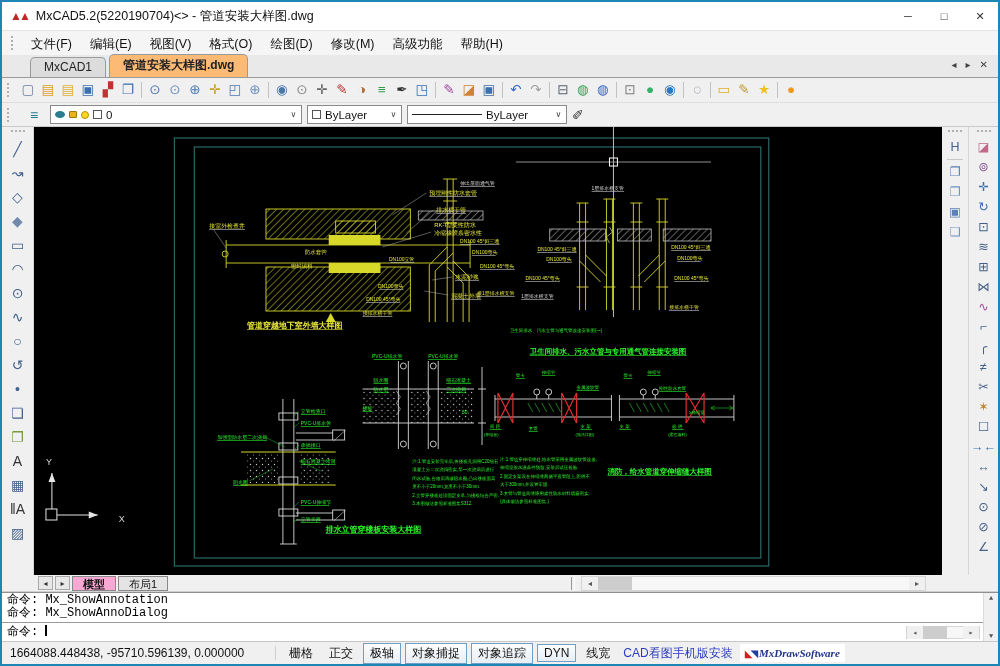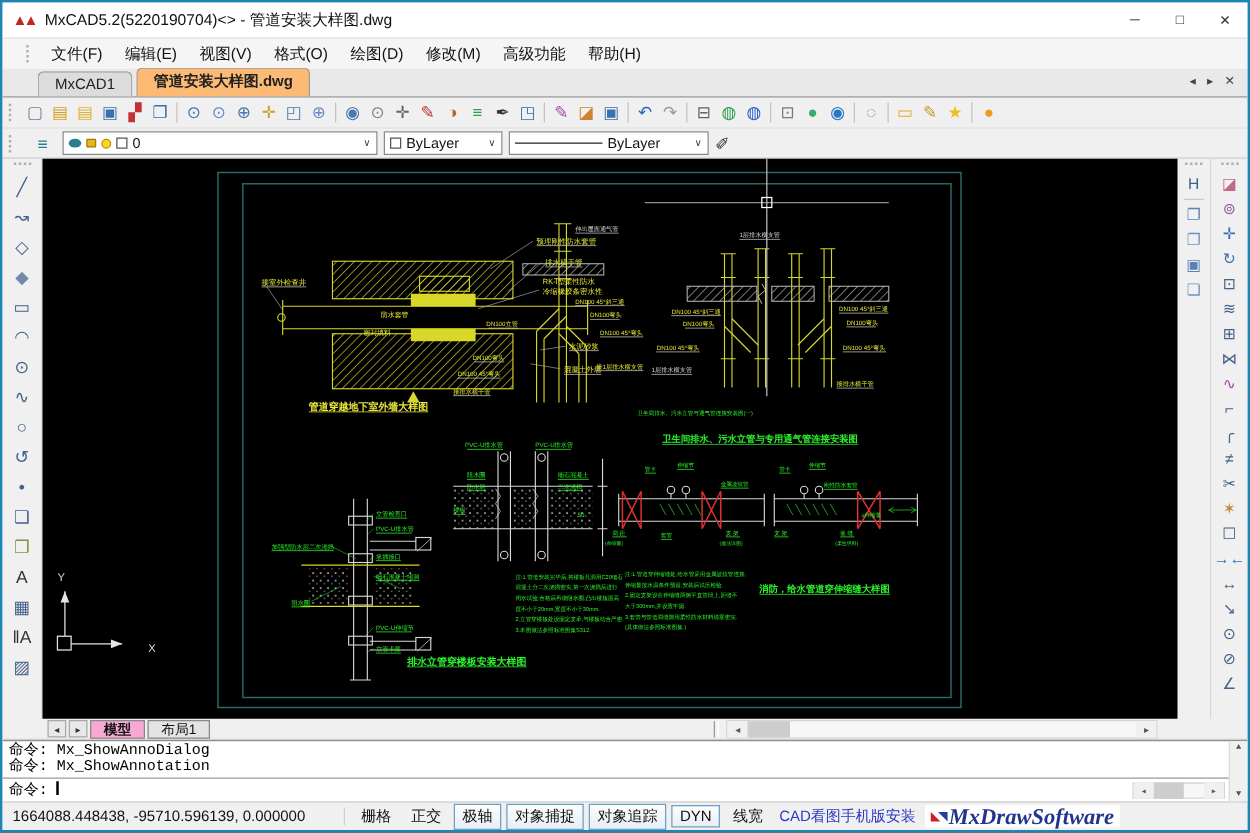--- a/index.html
+++ b/index.html
@@ -12,7 +12,7 @@
 .win-controls { margin-left:auto; display:flex; }
 .win-btn { width:36px; height:28px; display:flex; align-items:center; justify-content:center; font-size:11px; color:#333; }
 
-.menubar { height:25px; display:flex; align-items:center; background:#f5f5f5; border-top:1px solid #e4e4e4; padding-left:16px; }
+.menubar { height:25px; display:flex; align-items:center; background:#f5f5f5; border-top:1px solid #e4e4e4; padding-left:6px; }
 .grip { width:4px; height:14px; border-left:2px dotted #b0b0b0; margin:0 7px 0 3px; }
 .menu-item { font-size:12.5px; padding:3px 9px; color:#111; }
 

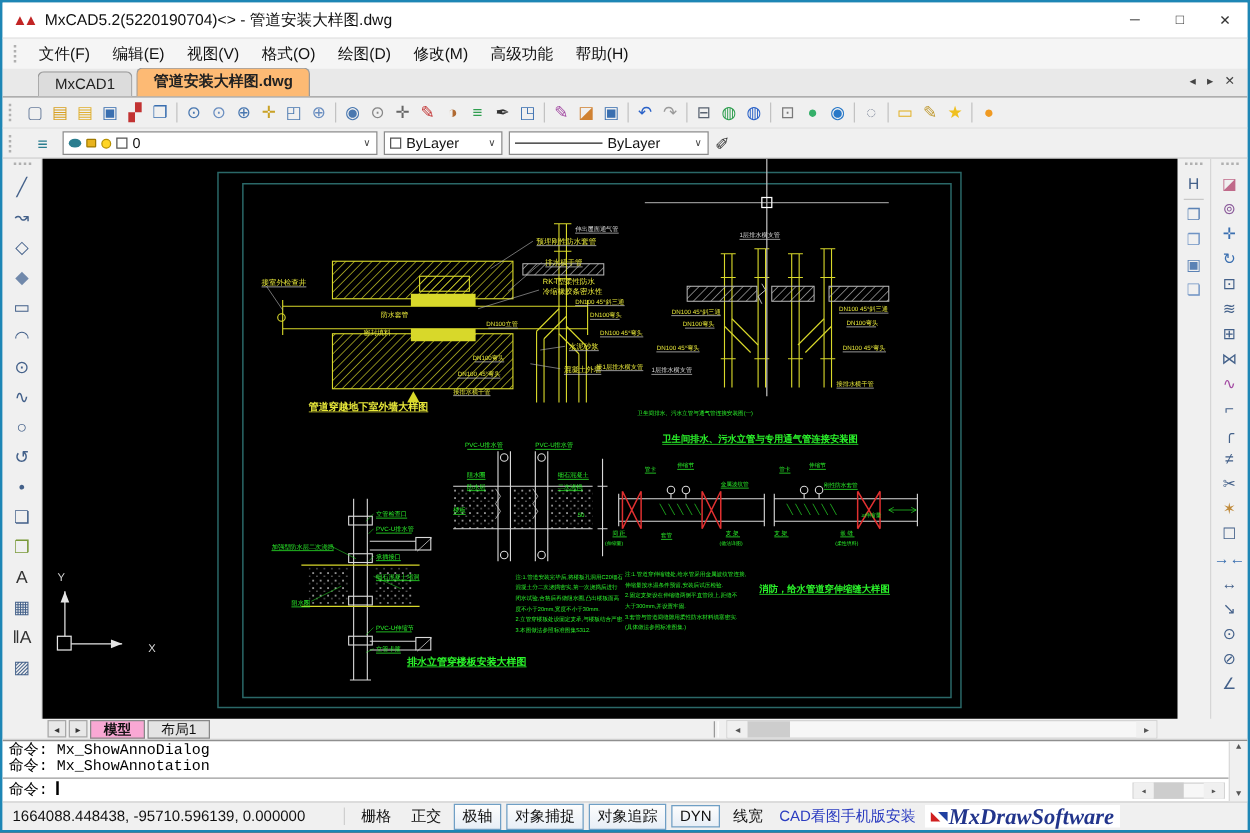--- a/index.html
+++ b/index.html
@@ -521,8 +521,8 @@
 
 <div class="cmd">
   <div class="cmd-lines">
+    <div class="cmd-line"><span>命令:</span> <span>Mx_ShowAnnotation</span></div>
     <div class="cmd-line"><span>命令:</span> <span>Mx_ShowAnnoDialog</span></div>
-    <div class="cmd-line"><span>命令:</span> <span>Mx_ShowAnnotation</span></div>
     <div class="cmd-sep"></div>
     <div class="cmd-line"><span>命令:</span> <span class="caret"></span></div>
   </div>

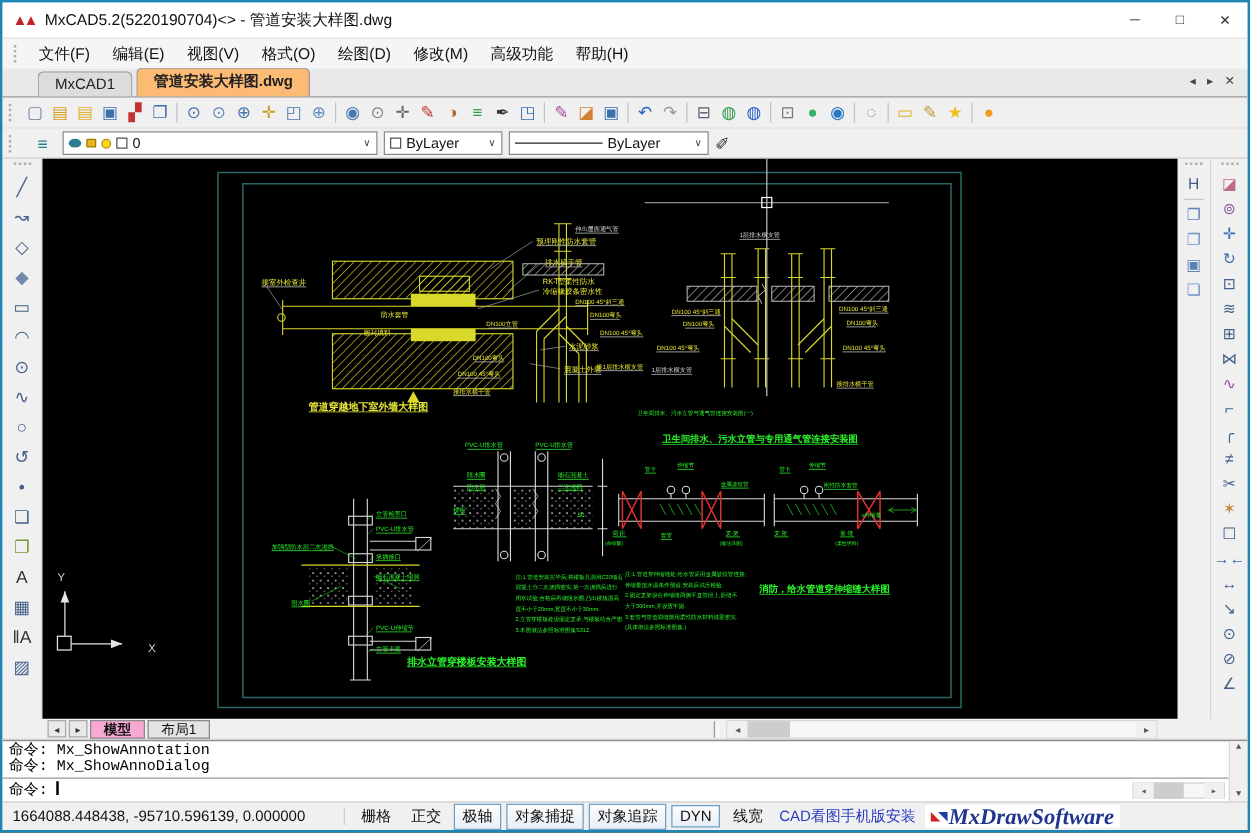--- a/index.html
+++ b/index.html
@@ -79,7 +79,7 @@
 .brand-chip { display:flex; align-items:center; background:#fff; padding:0 5px; height:18px; gap:3px; }
 .brand-mark { font-size:10px; letter-spacing:-2px; }
 .brand-mark .r { color:#d02020; } .brand-mark .b { color:#2040a0; }
-.brand-text { font-family:"Liberation Serif",serif; font-style:italic; font-weight:bold; color:#22358c; font-size:18px; }
+.brand-text { font-family:"Liberation Serif",serif; font-style:italic; font-weight:bold; color:#22358c; font-size:11px; }
 </style>
 </head>
 <body>

